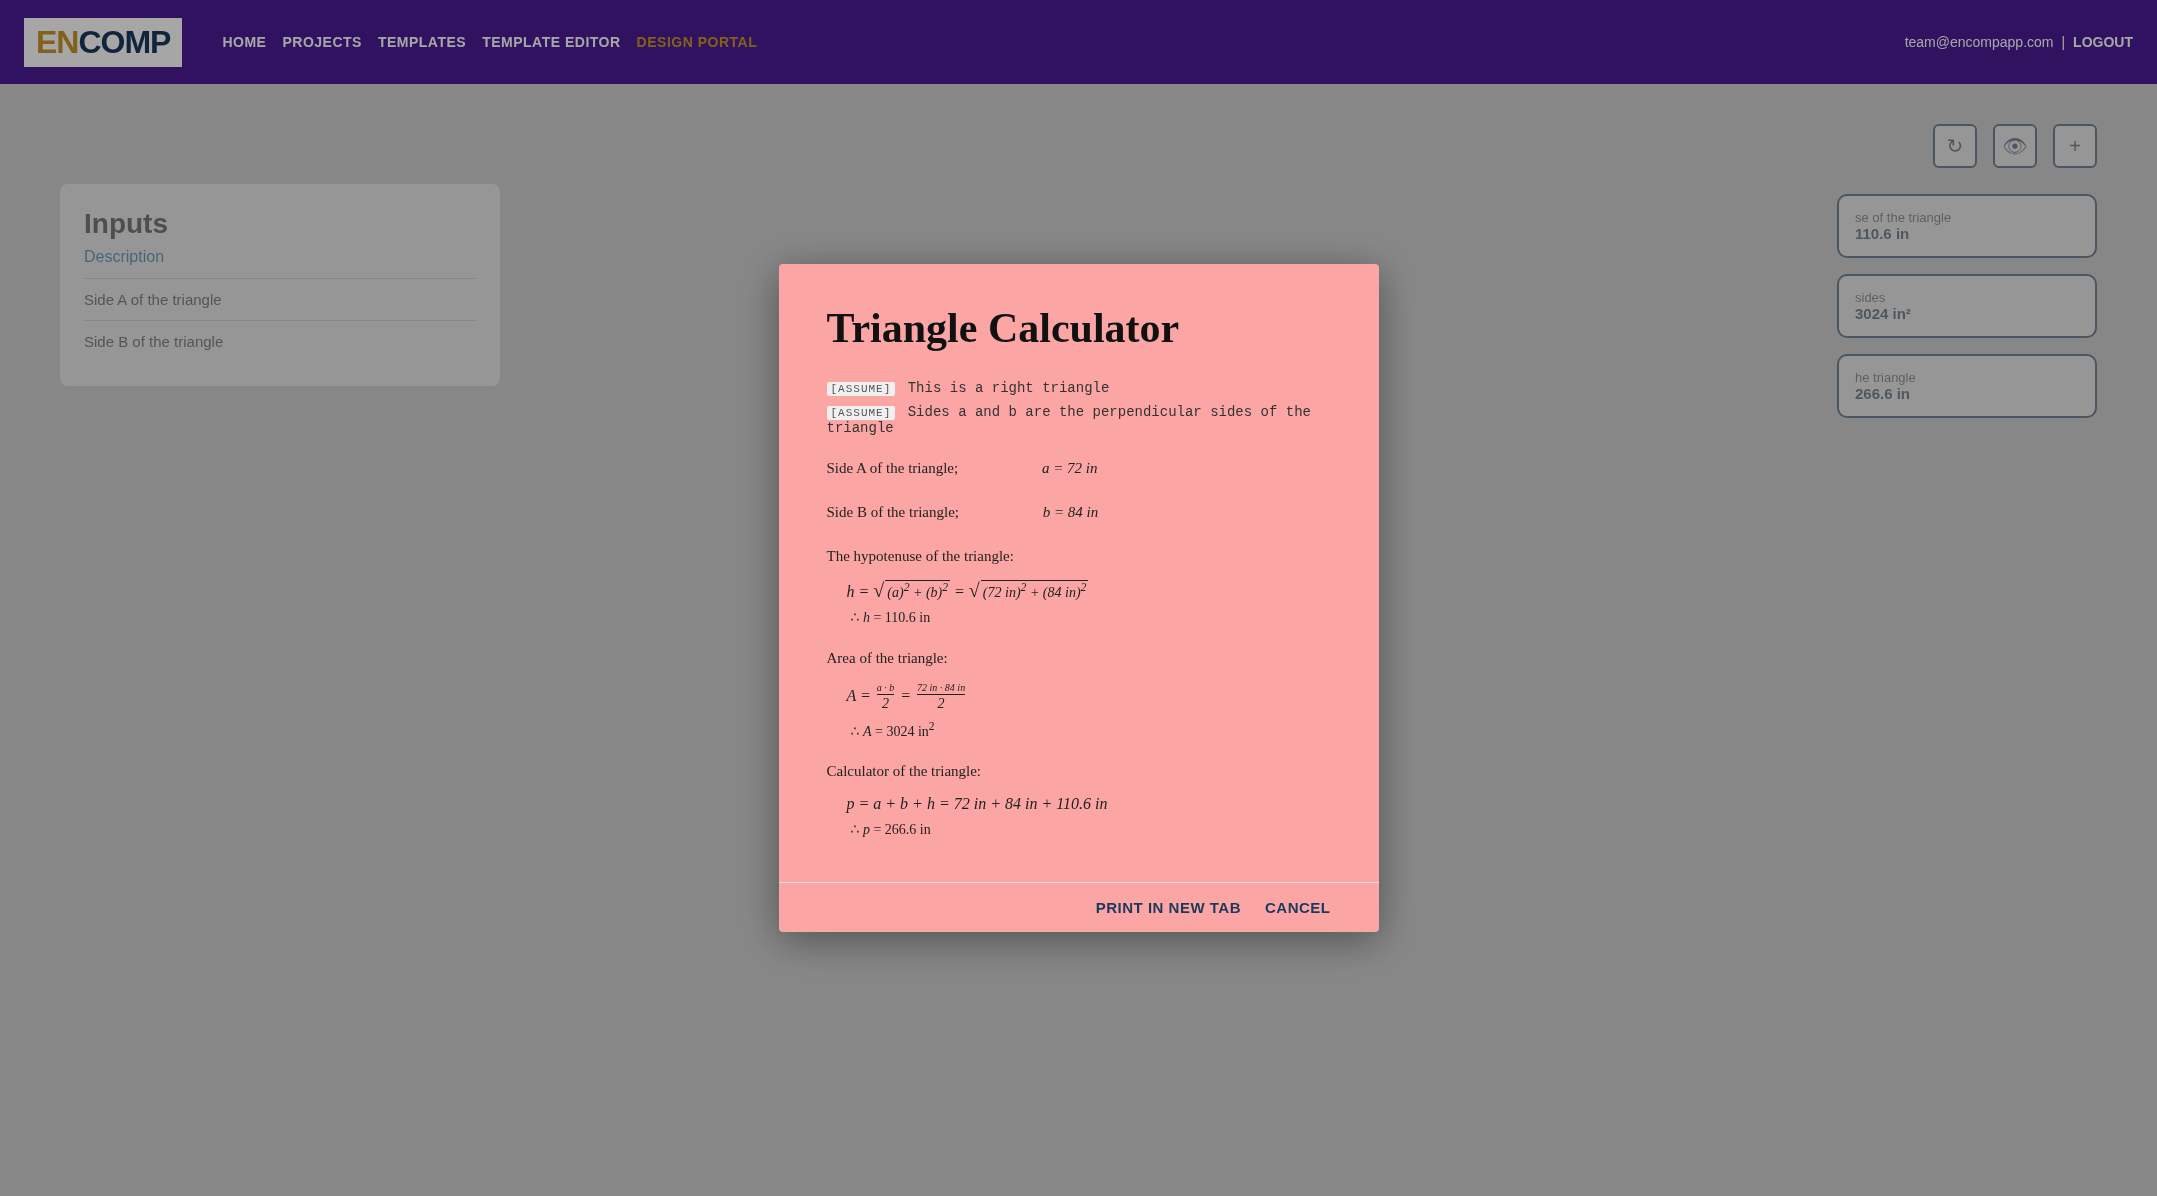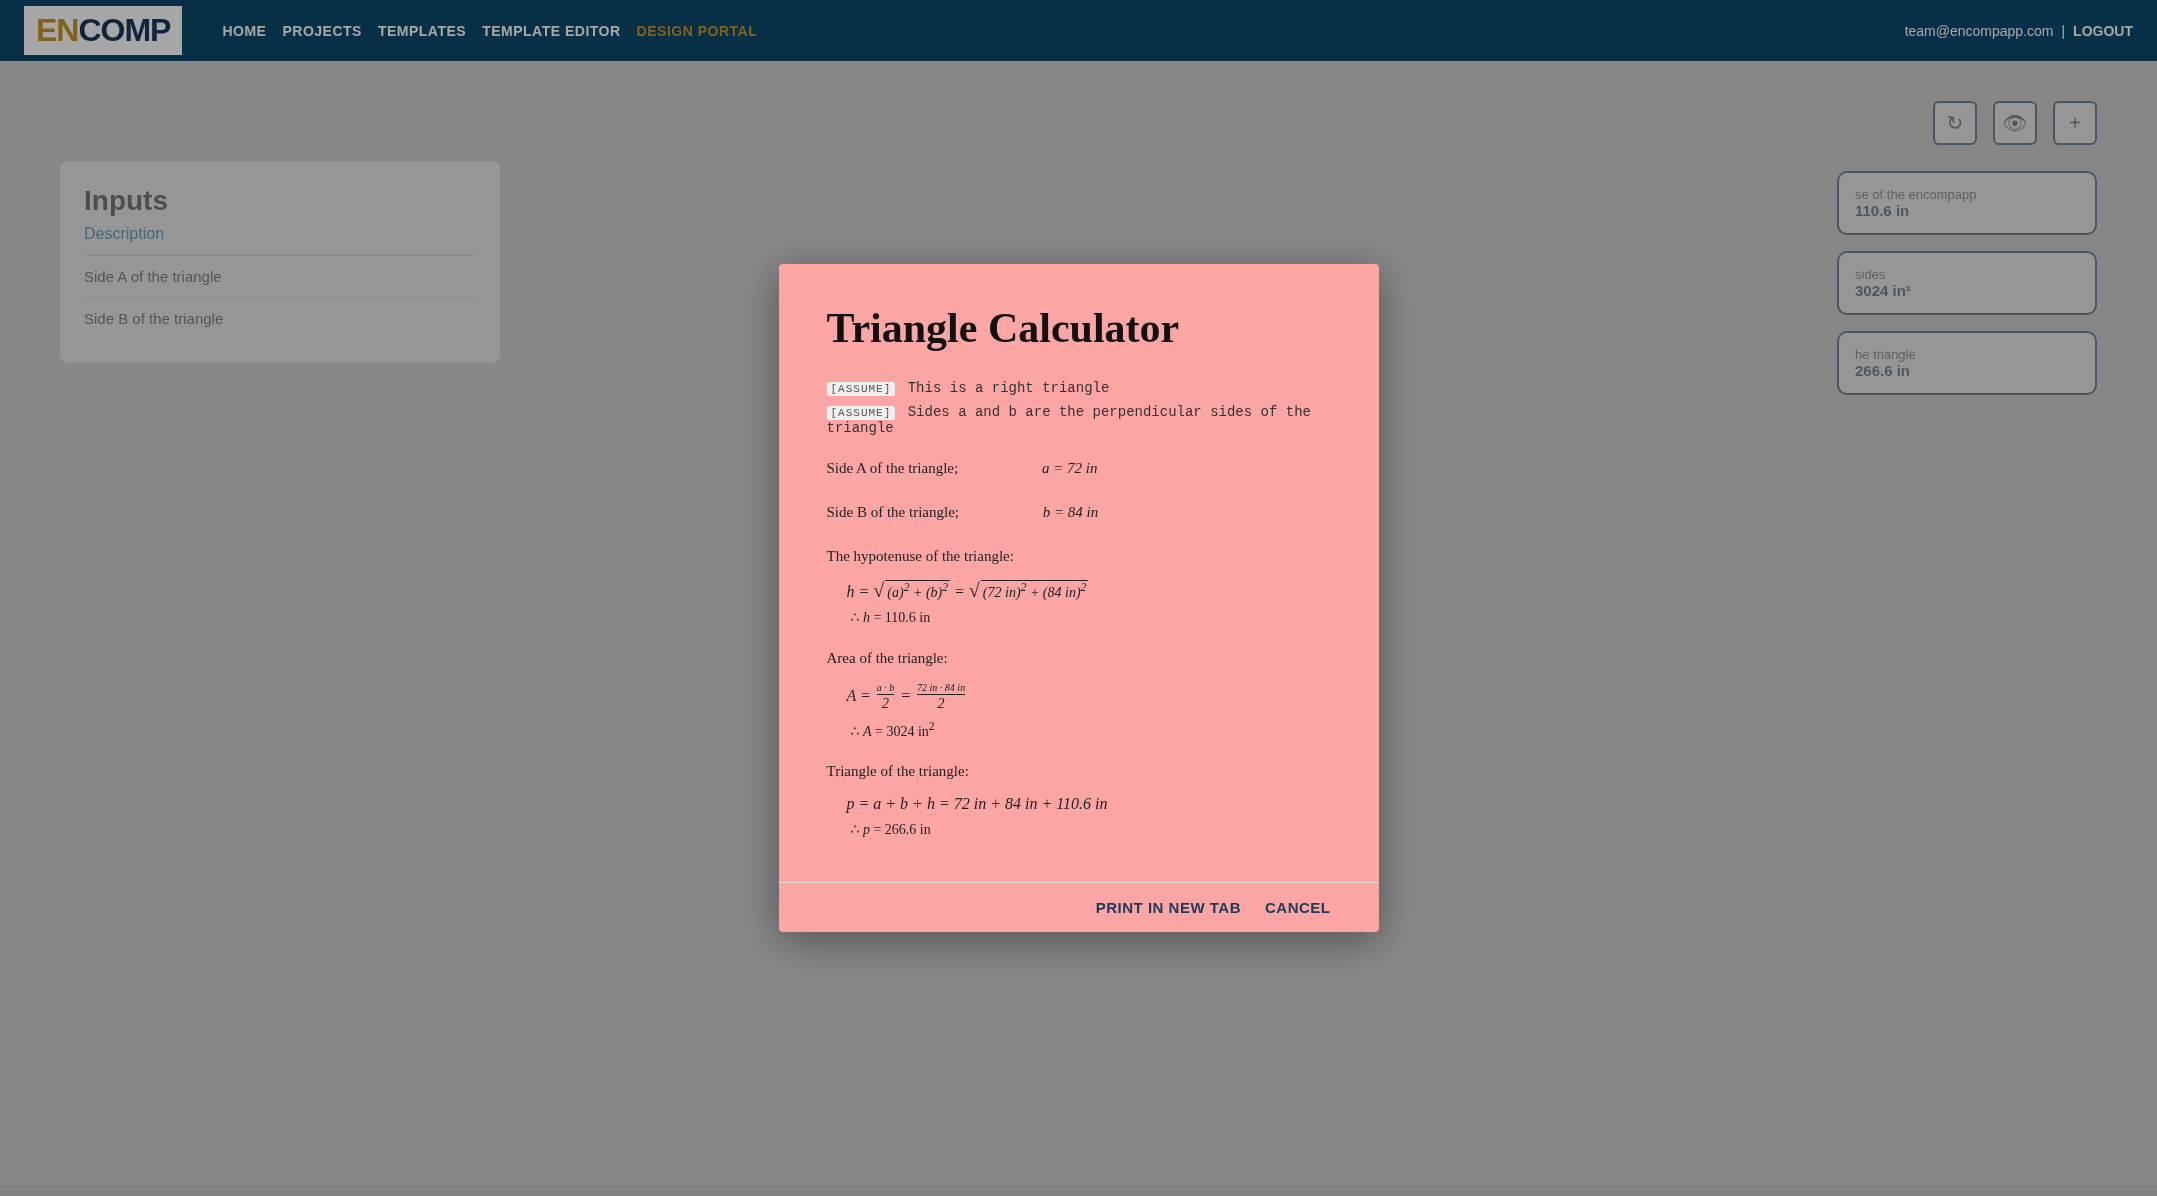--- a/index.html
+++ b/index.html
@@ -7,8 +7,8 @@
 
     
     .navbar {
-      background: #0c4a6e;
-      height: 61px;
+      background: #4c1d95;
+      height: 84px;
       display: flex;
       align-items: center;
       padding: 0 24px;

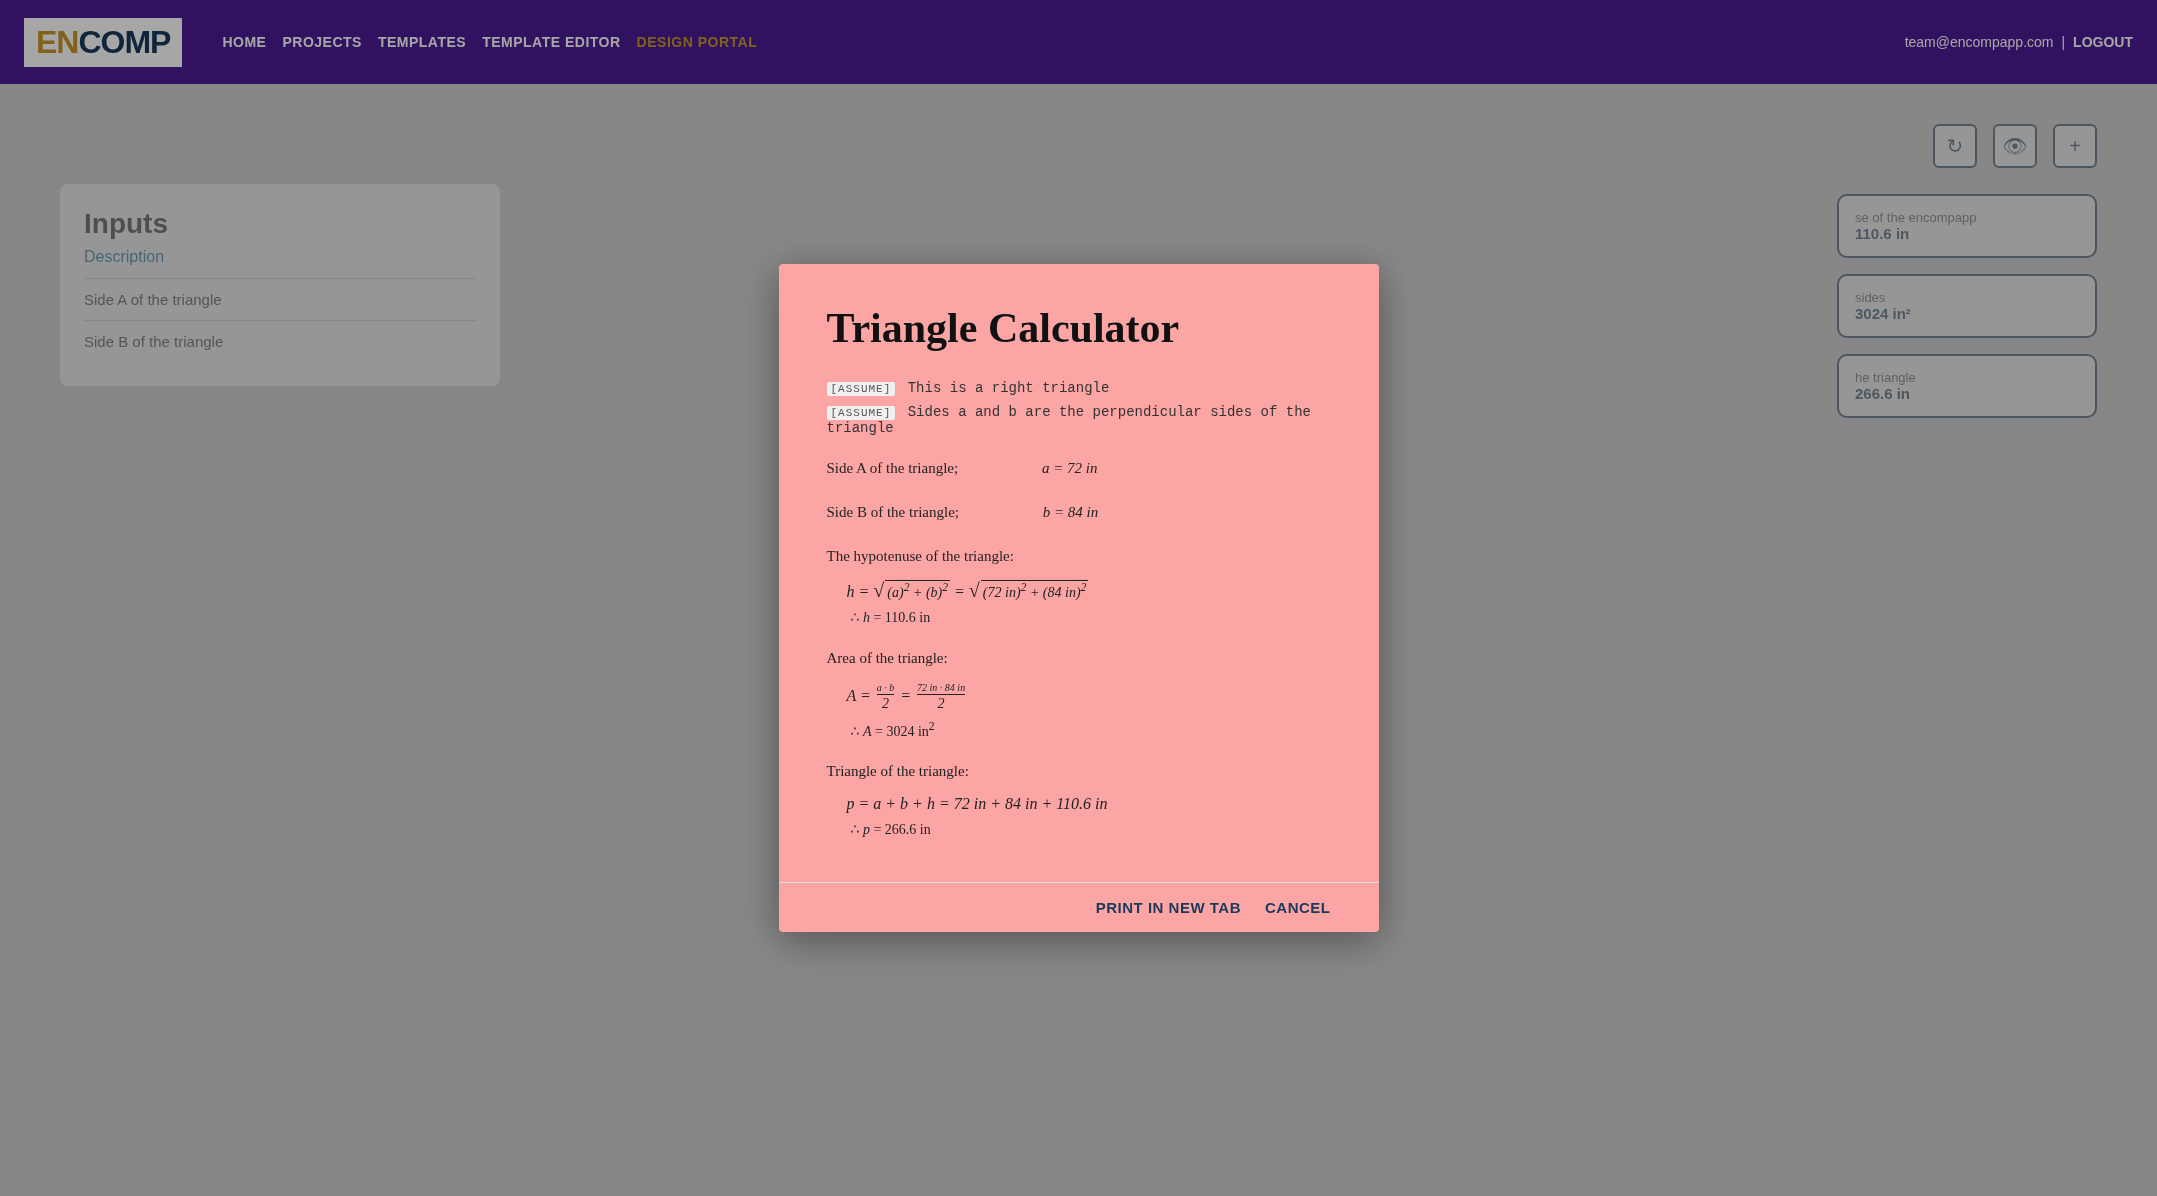--- a/index.html
+++ b/index.html
@@ -259,7 +259,7 @@
 
     <div class="bg-outputs" style="top:110px;">
       <div class="bg-output-card">
-        <div class="label">se of the encompapp</div>
+        <div class="label">se of the triangle</div>
         <div class="value">110.6 in</div>
       </div>
       <div class="bg-output-card">

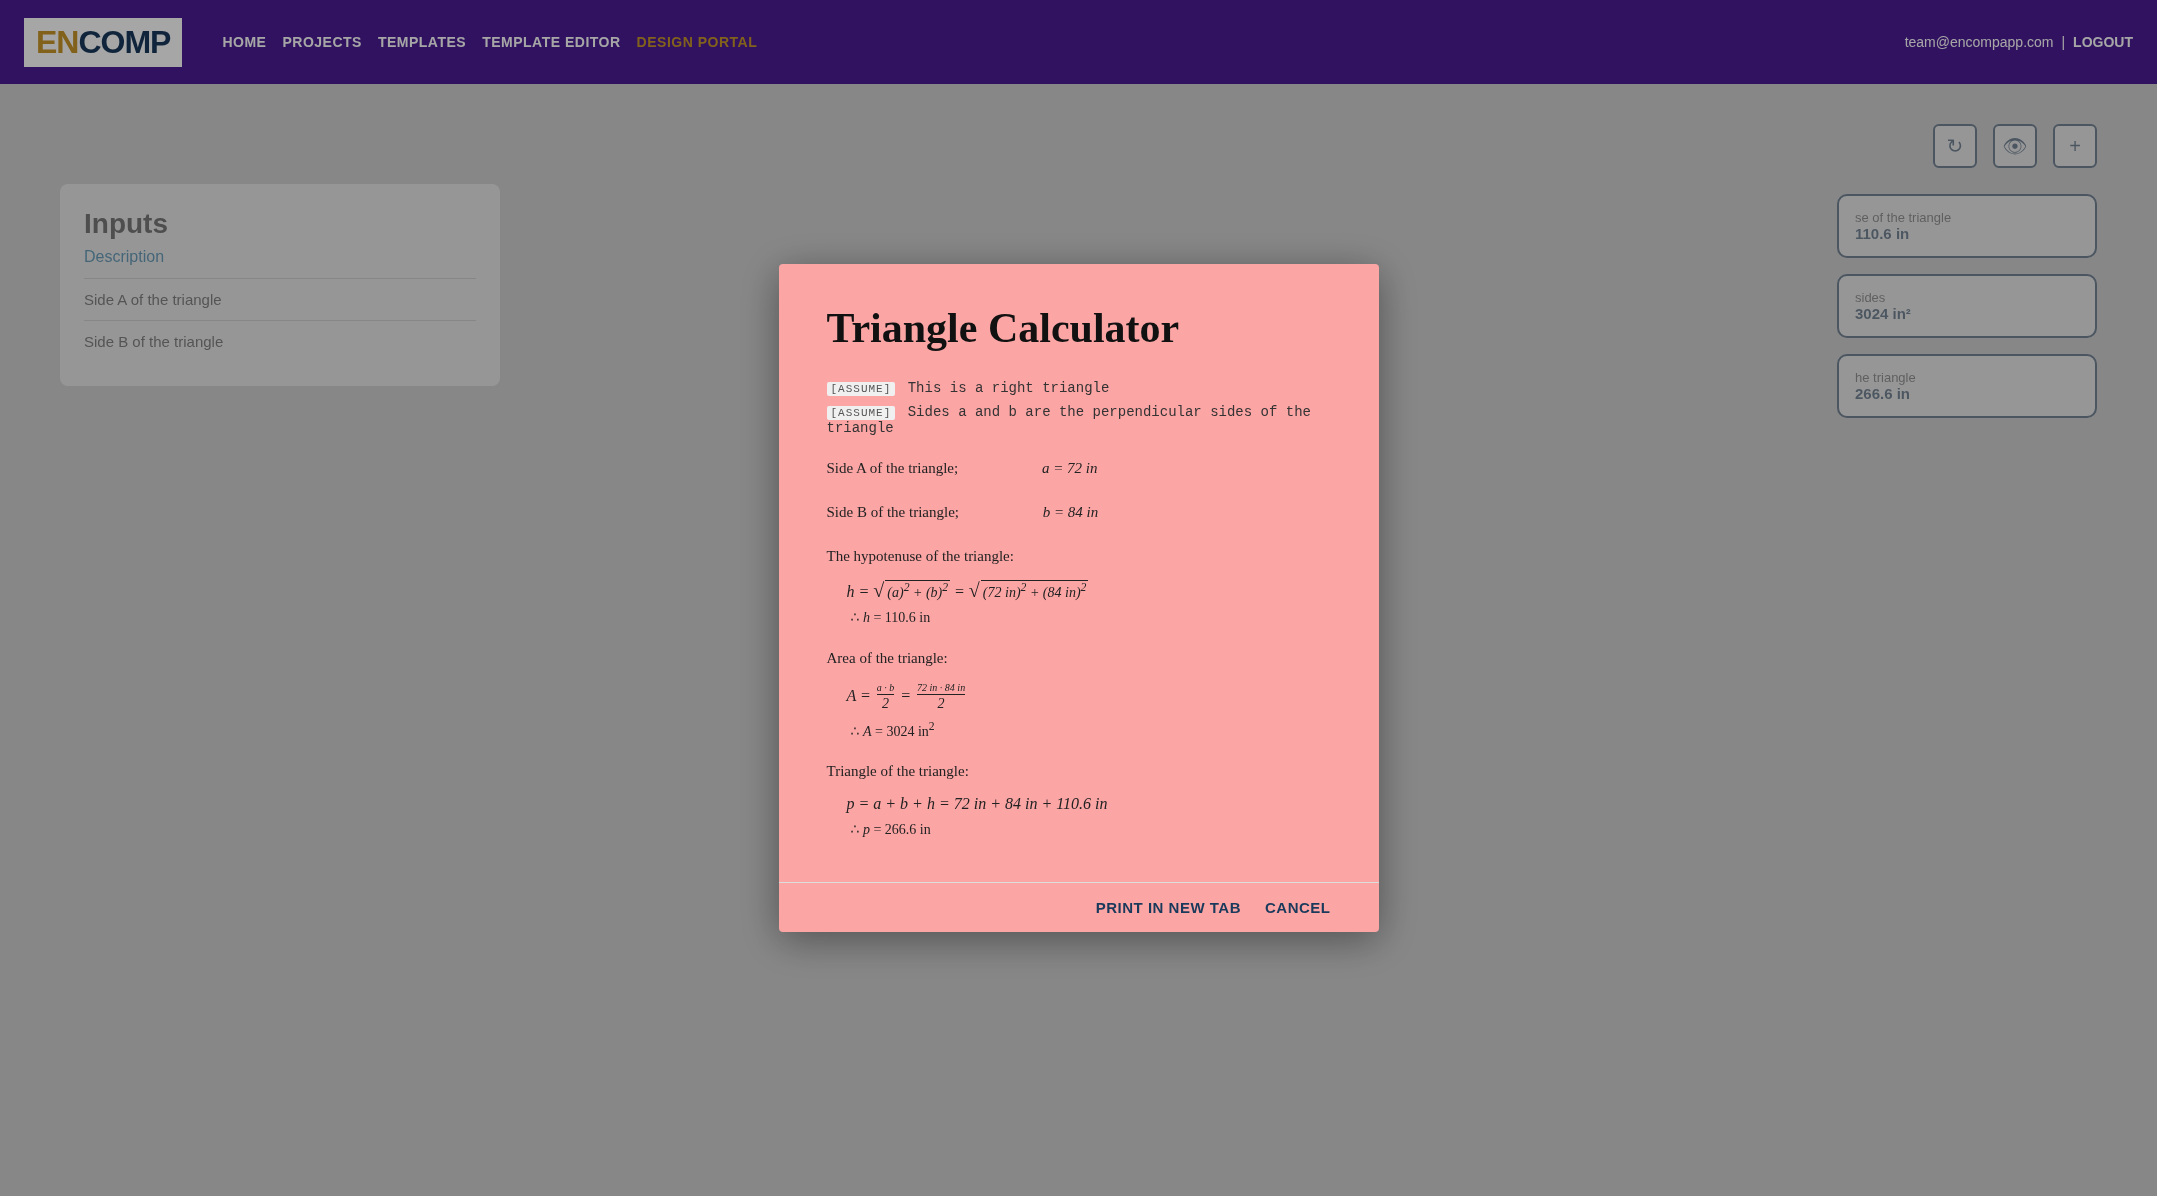--- a/index.html
+++ b/index.html
@@ -347,7 +347,7 @@
         </div>
 
         <div class="modal-section">
-          <div class="content-text">Triangle of the triangle:</div>
+          <div class="content-text">Calculator of the triangle:</div>
           <div class="math-block">
             <span class="math-formula">
               <i>p</i> = <i>a</i> + <i>b</i> + <i>h</i> = 72 in + 84 in + 110.6 in

